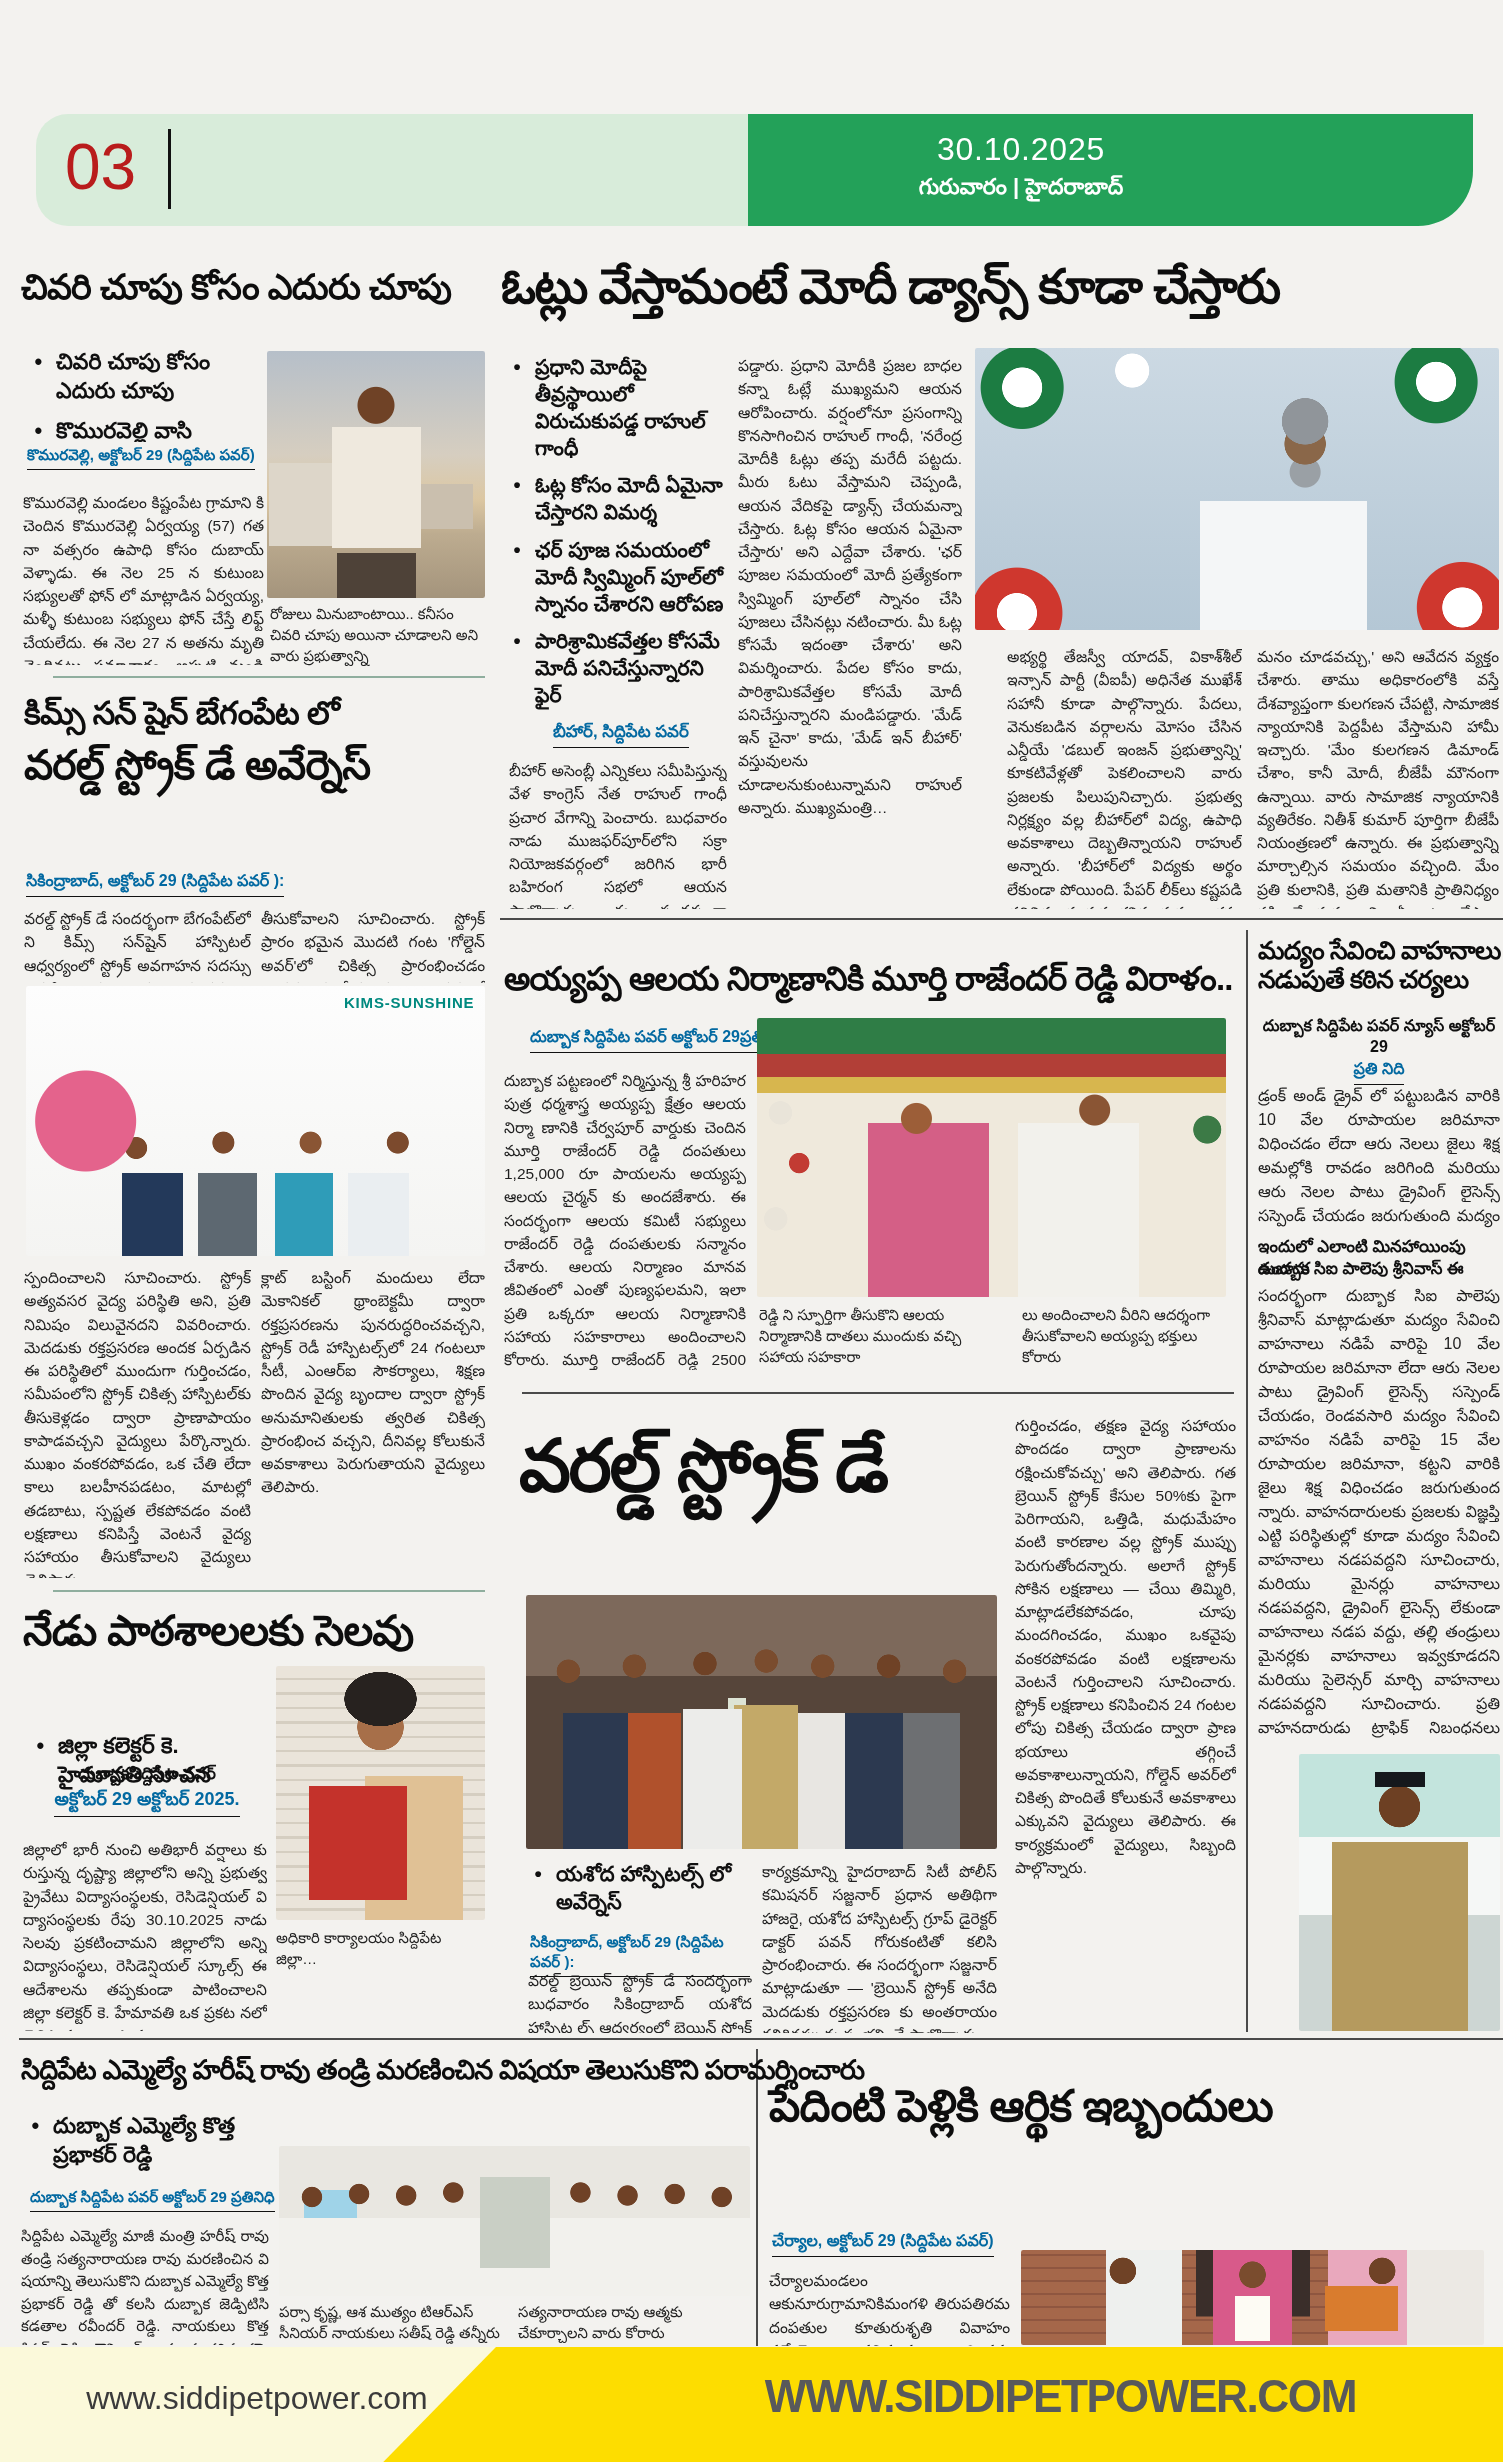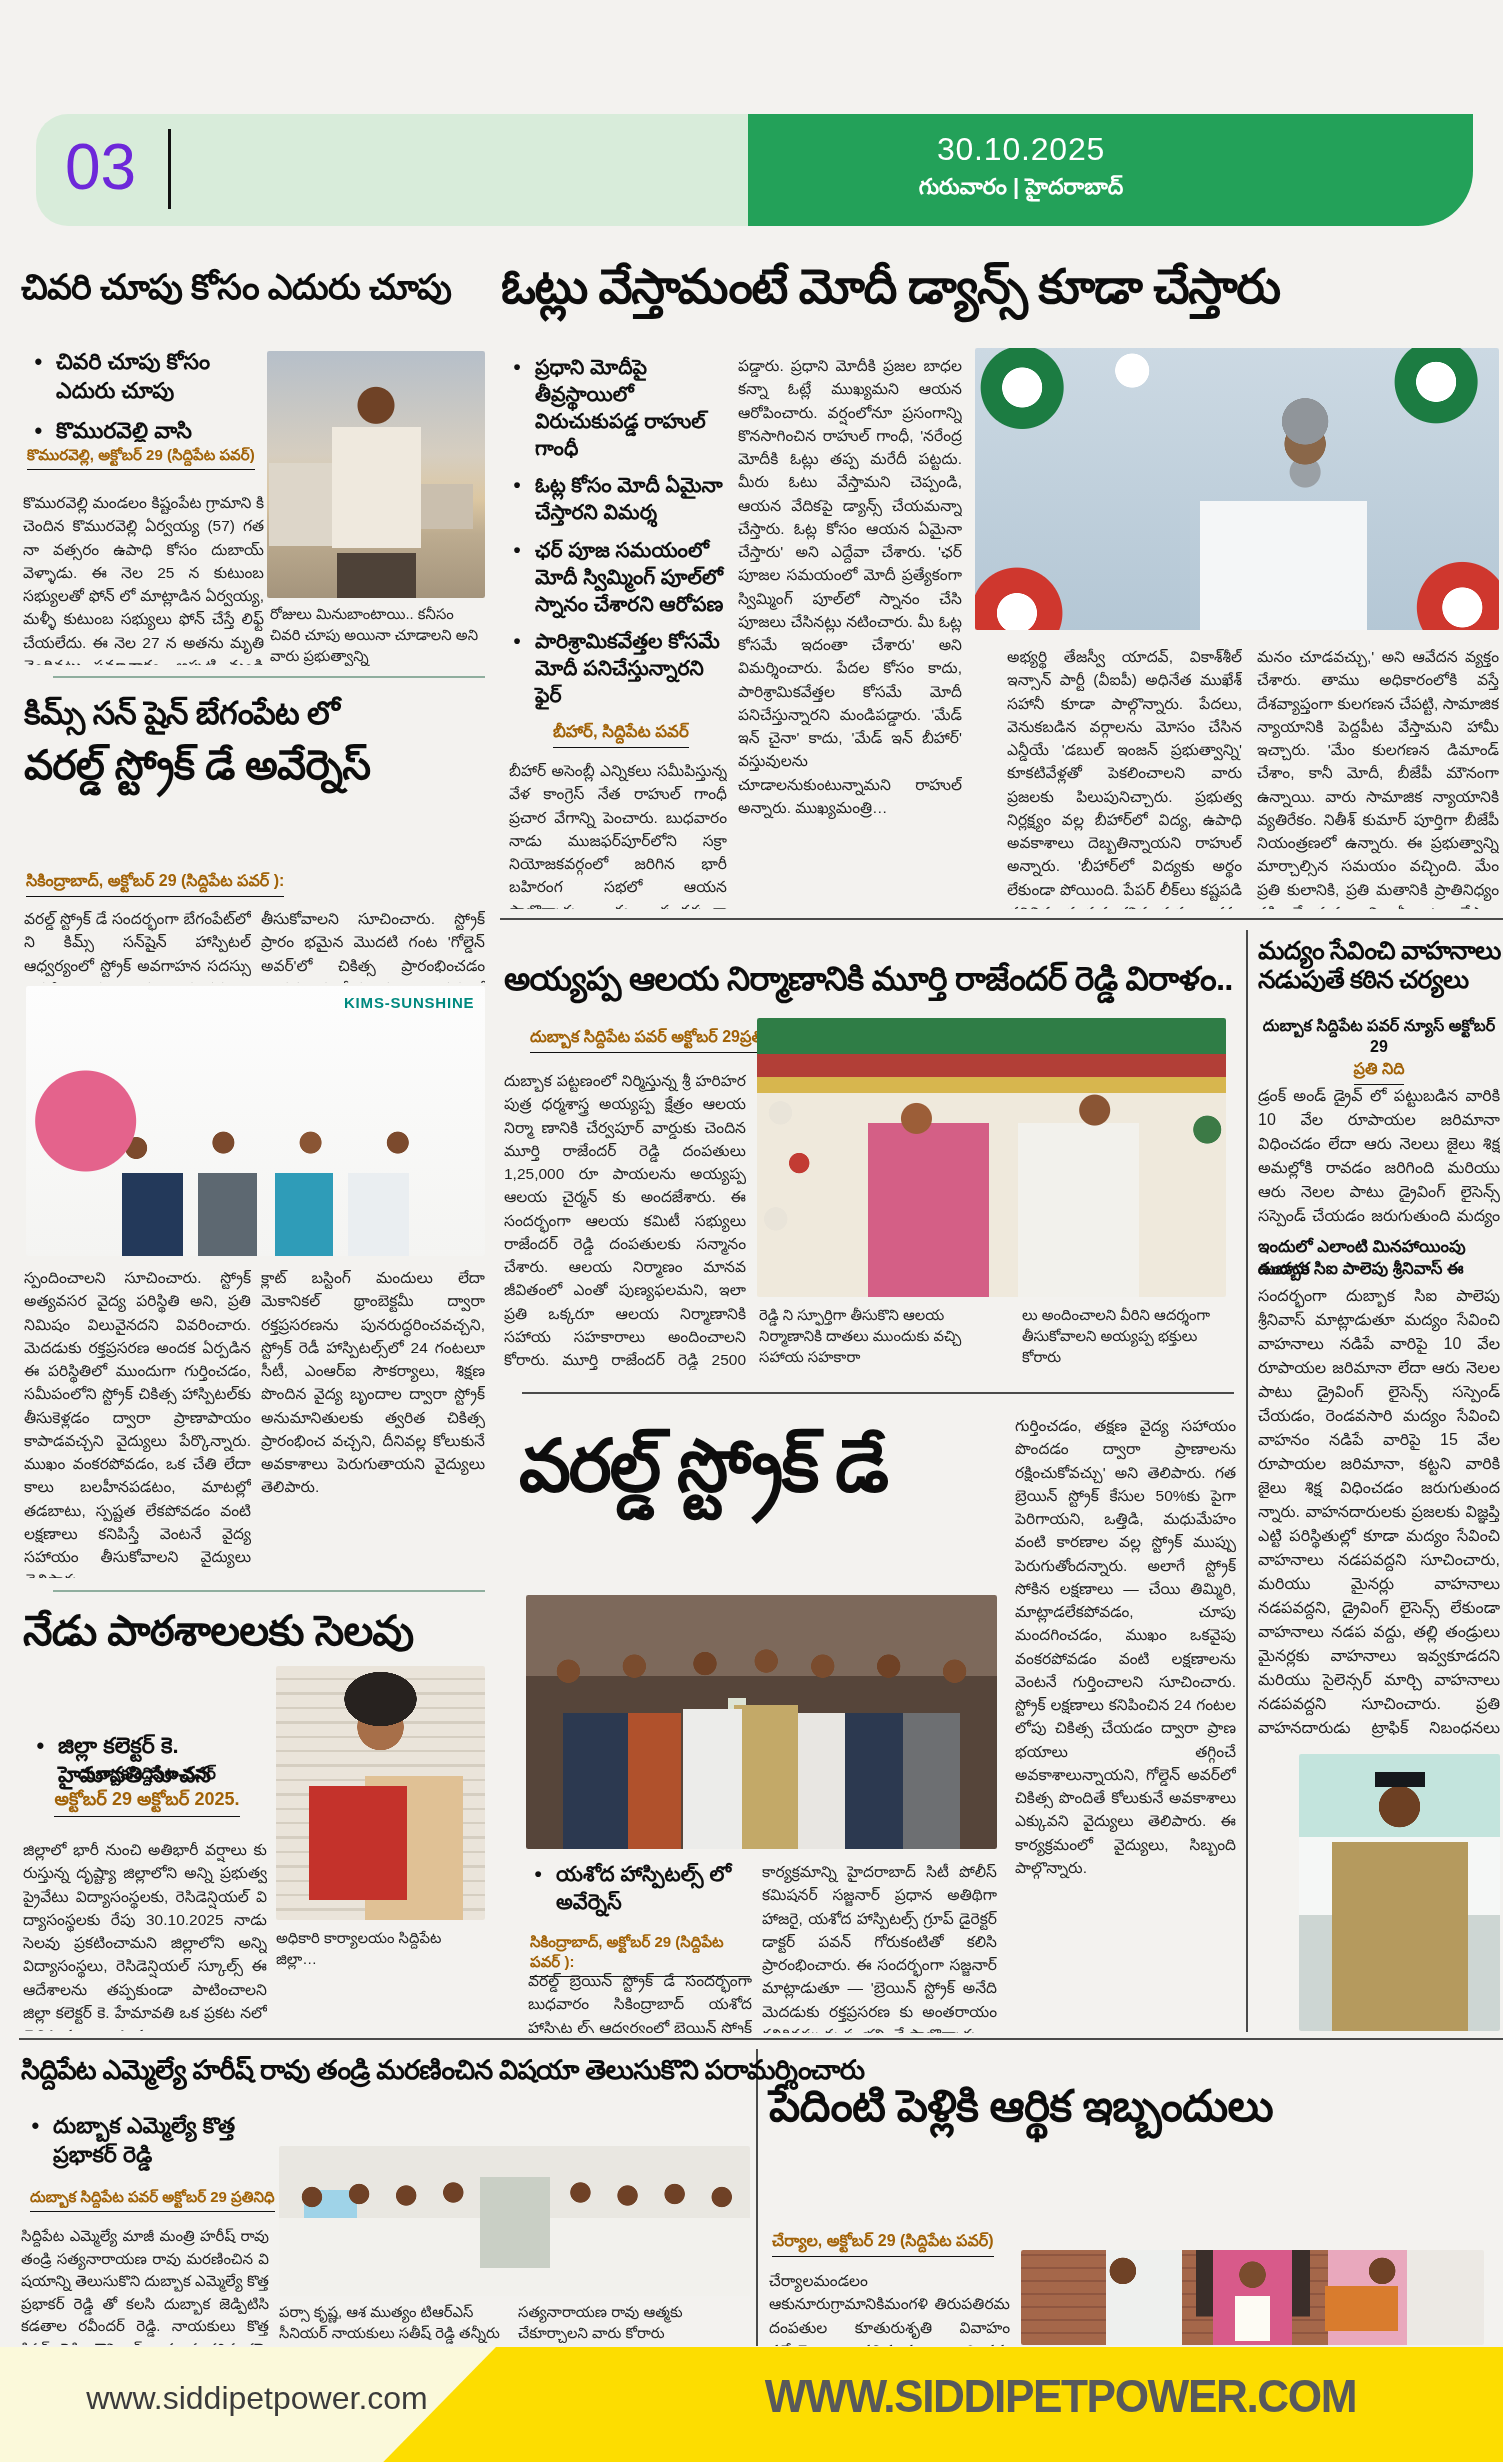--- a/index.html
+++ b/index.html
@@ -27,7 +27,7 @@
             border-radius:32px 0 0 32px;}
   .hdr-right{position:absolute;left:748px;top:114px;width:725px;height:112px;background:#23a159;
              border-radius:0 0 55px 0;}
-  .pageno{font-size:64px;font-weight:300;color:#6d28d9;line-height:1;text-align:center;}
+  .pageno{font-size:64px;font-weight:300;color:#b91c1c;line-height:1;text-align:center;}
   .masthead{font-size:44px;font-weight:bold;color:#2e2b78;letter-spacing:-0.8px;
             text-shadow:1.5px 1.5px 0 #fff,-1.5px -1.5px 0 #fff,1.5px -1.5px 0 #fff,-1.5px 1.5px 0 #fff,3px 3.8px 4.5px rgba(0,0,0,.3);}
   .hdr-date{font-size:32px;color:#fff;letter-spacing:0.8px;}

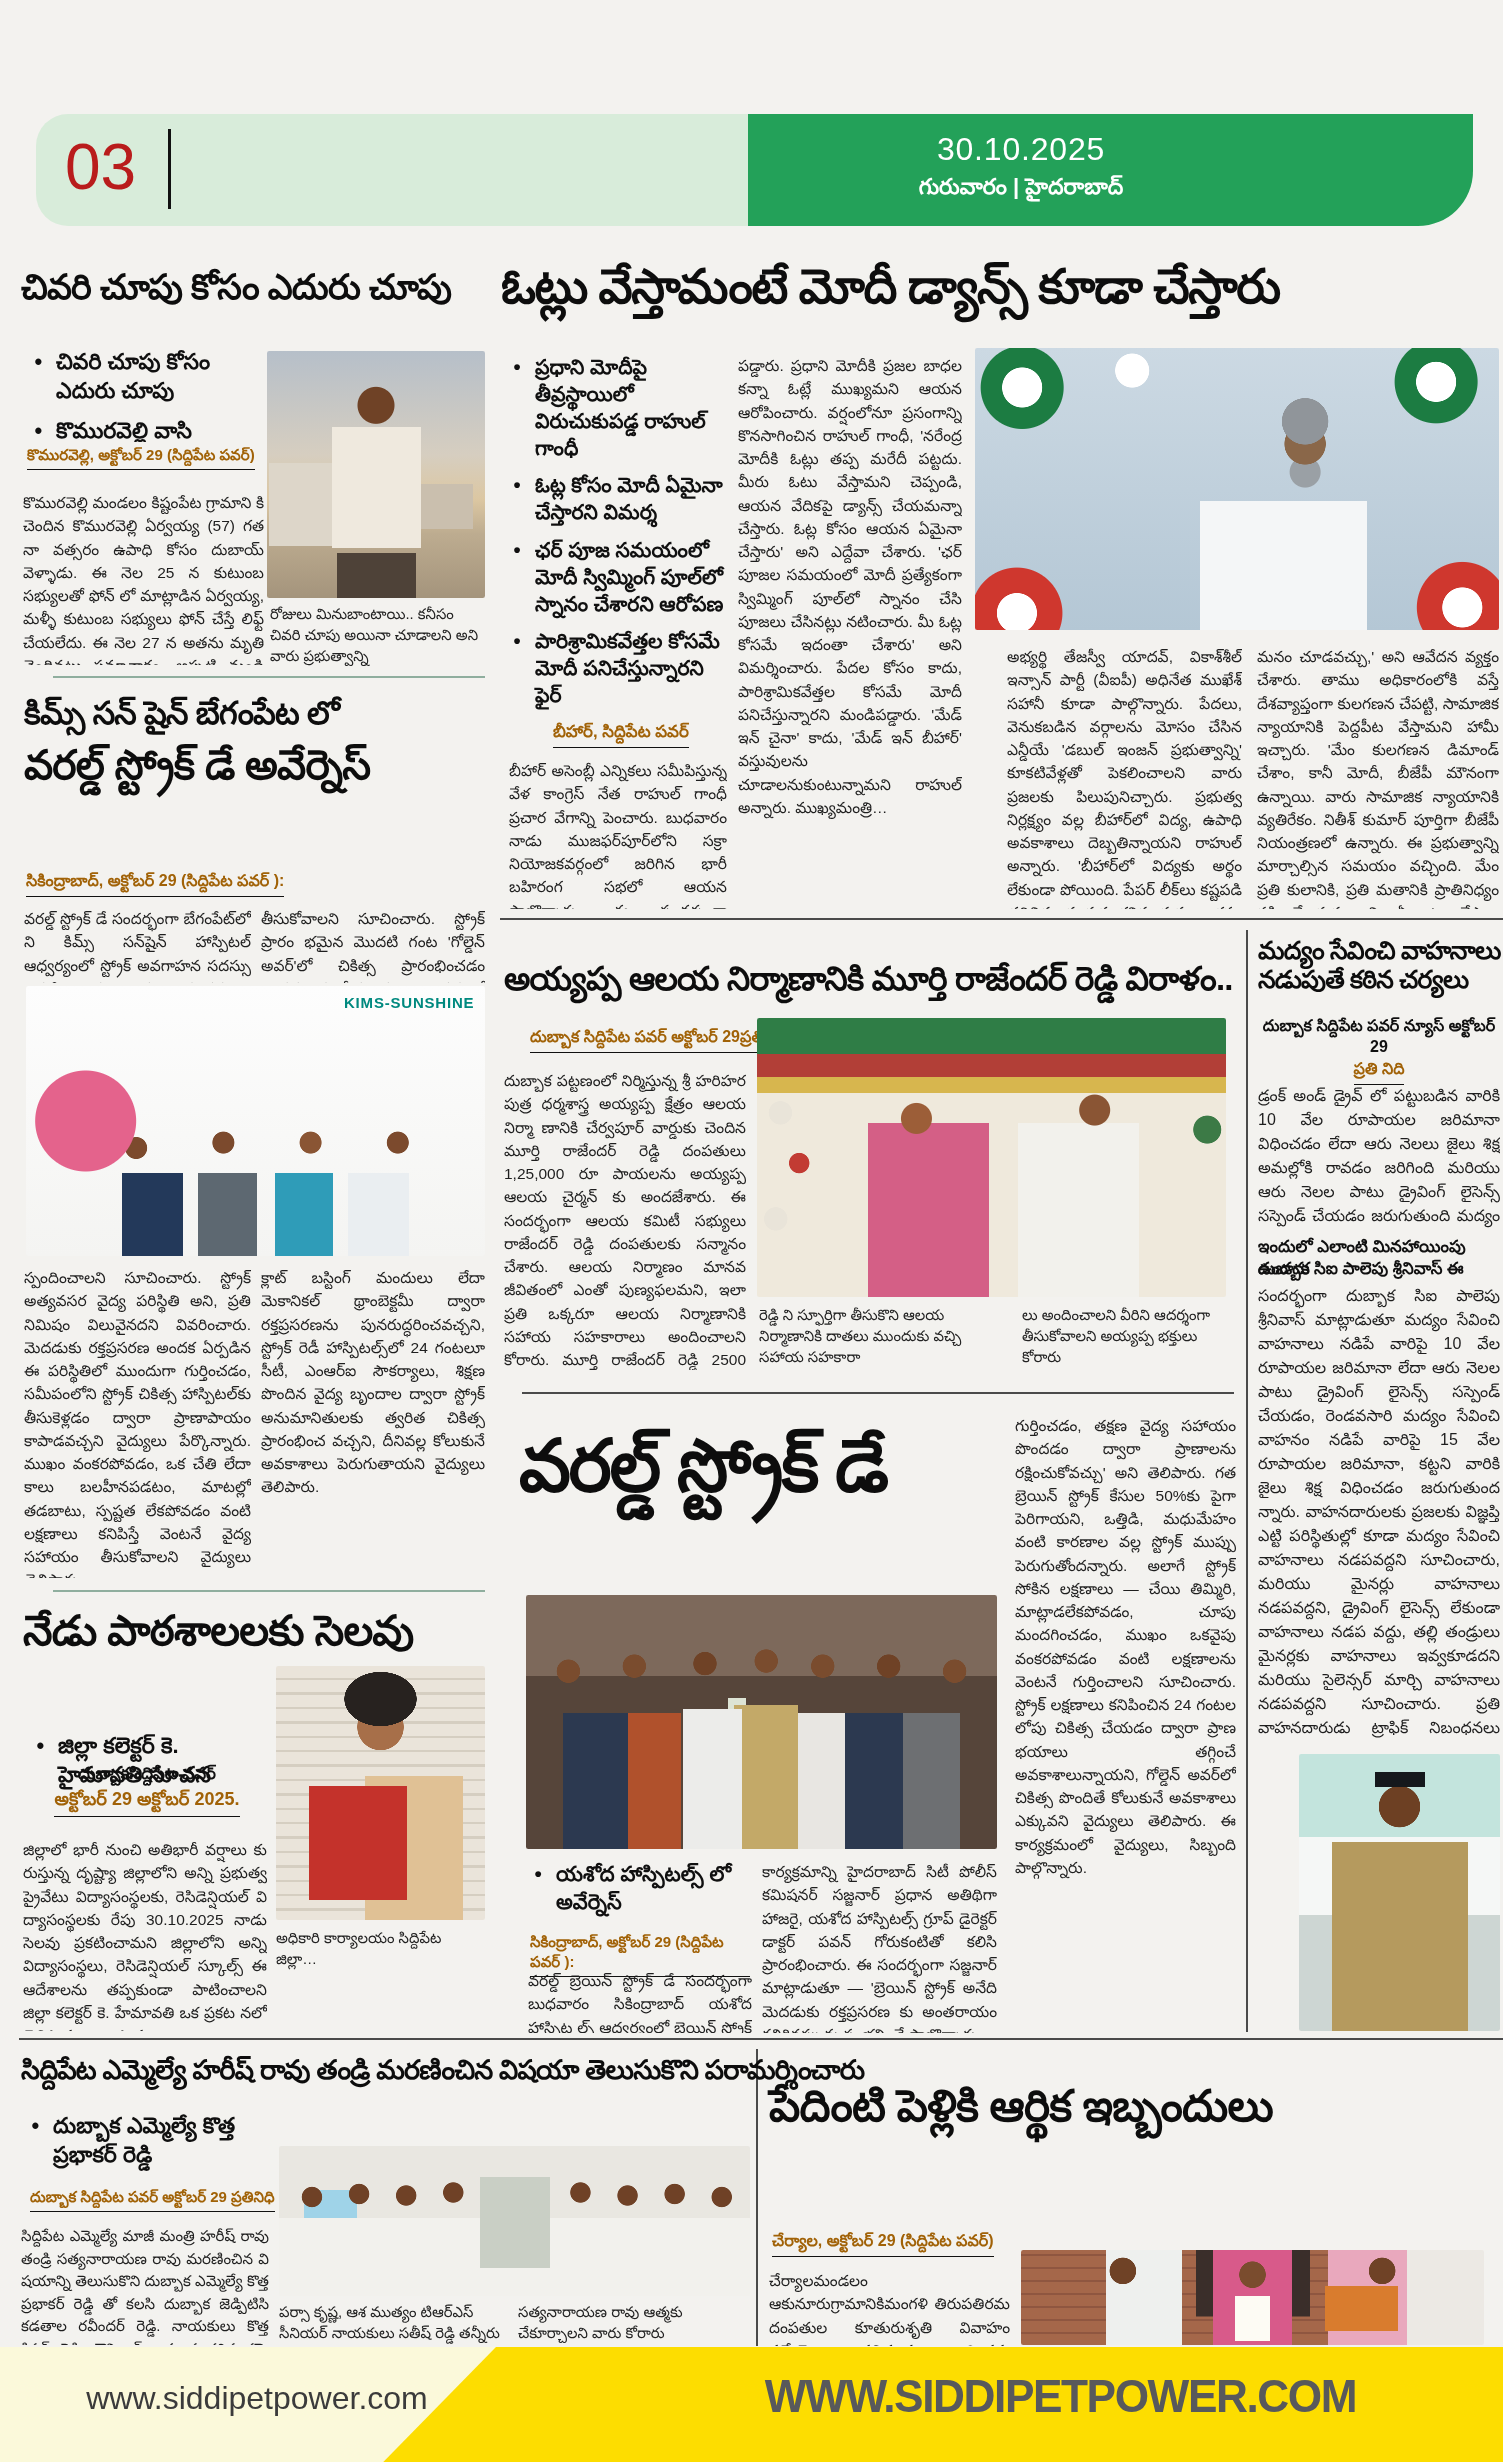--- a/index.html
+++ b/index.html
@@ -10,7 +10,7 @@
   .nowrap{white-space:nowrap;}
   .body-txt{font-size:15.5px;line-height:1.5;color:#1e1e1e;text-align:justify;overflow:hidden;}
   .cap{font-size:14.8px;line-height:1.42;color:#222;overflow:hidden;}
-  .byl{font-size:16px;font-weight:bold;color:#a16207;border-bottom:1.9px solid #111;
+  .byl{font-size:16px;font-weight:bold;color:#0369a1;border-bottom:1.9px solid #111;
        padding-bottom:4.5px;display:inline-block;line-height:1.3;}
   .byl-c{text-align:center;}
   .bullets{overflow:hidden;}

